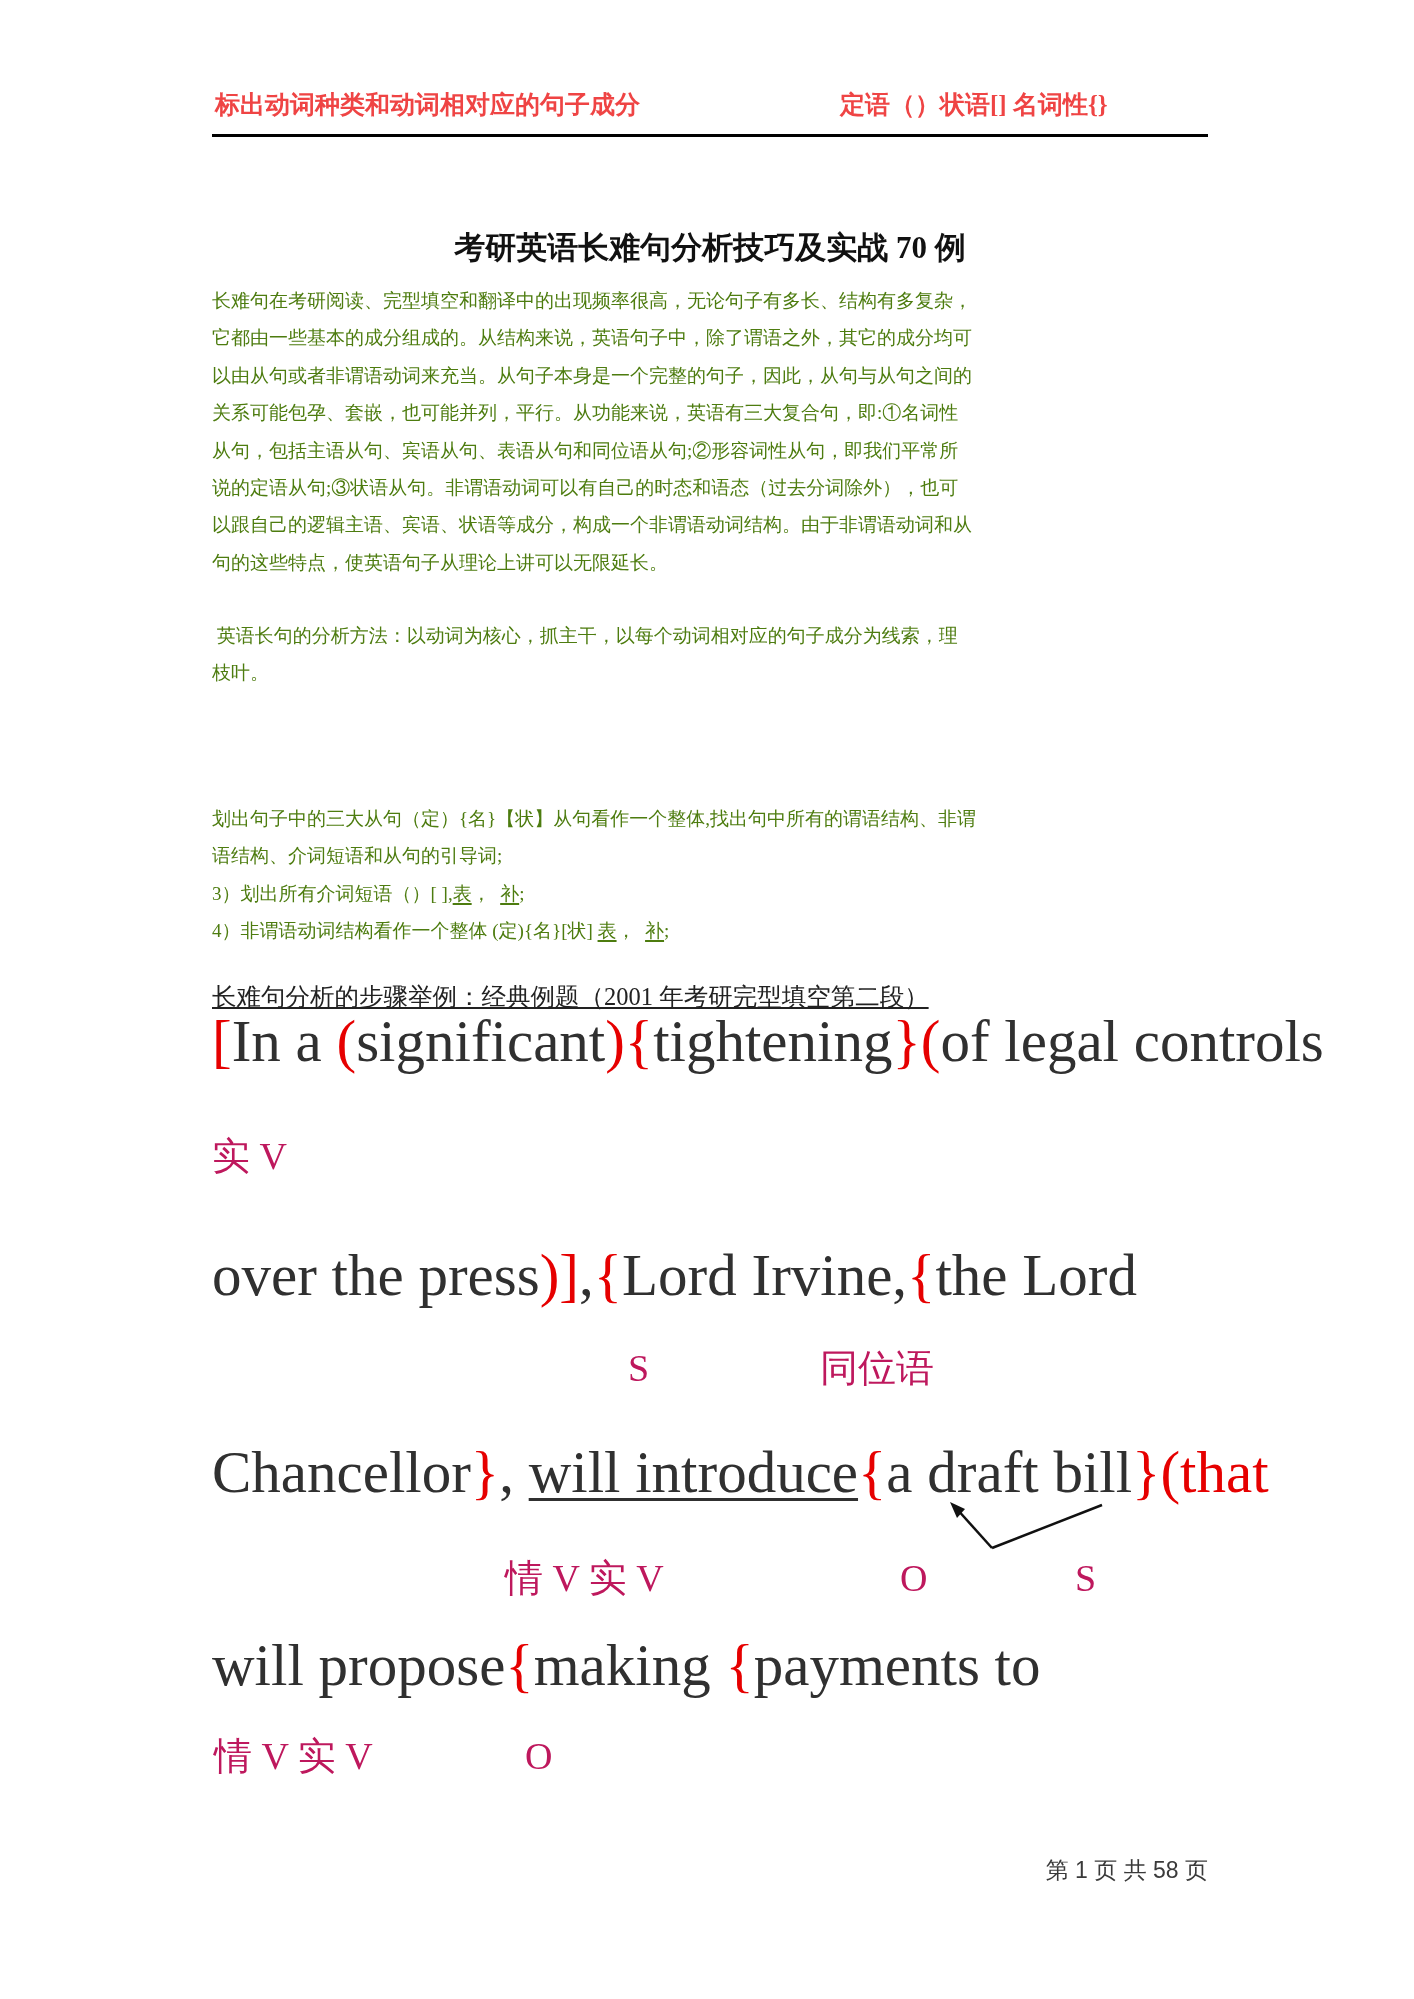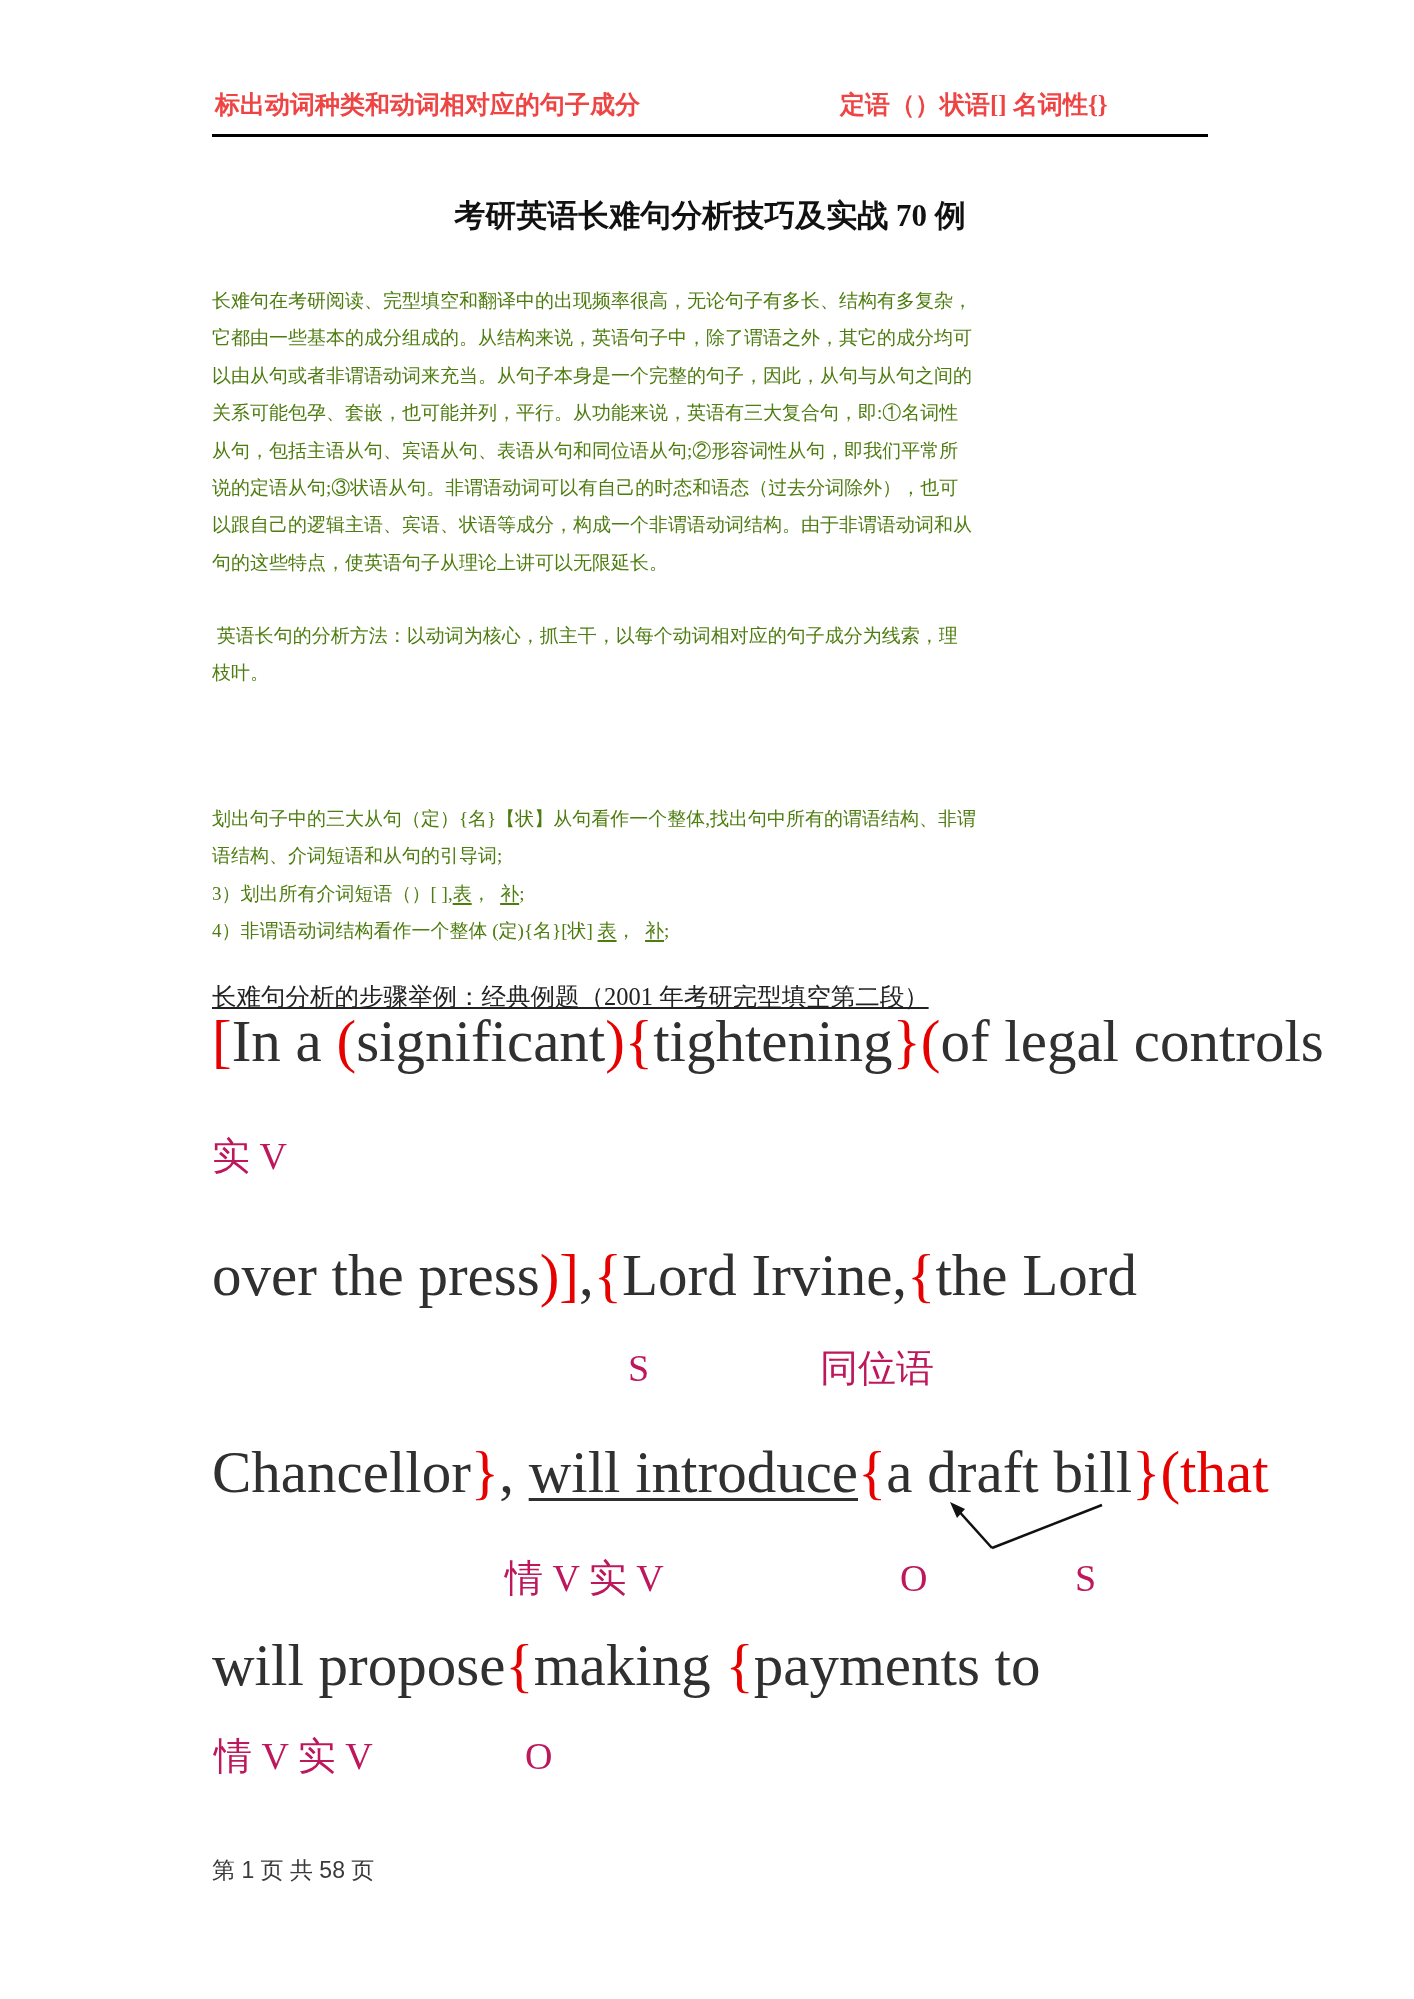--- a/index.html
+++ b/index.html
@@ -8,7 +8,7 @@
   .abs{position:absolute;}
   .hdr{font-weight:bold;font-size:25px;color:#ef4444;white-space:pre;}
   .rule{background:#000;height:3px;}
-  .title{font-weight:bold;font-size:31px;line-height:44px;text-align:center;color:#111;}
+  .title{font-weight:bold;font-size:31px;line-height:44px;text-align:center;color:#111;margin-top:32px;}
   .body-par{font-size:19px;line-height:37.4px;white-space:pre-wrap;color:#4d7c0f;}
   .caption{font-size:24.5px;line-height:37.4px;white-space:pre-wrap;color:#222;text-decoration:underline;}
   .big{font-size:59px;line-height:58px;white-space:pre;color:#303030;}

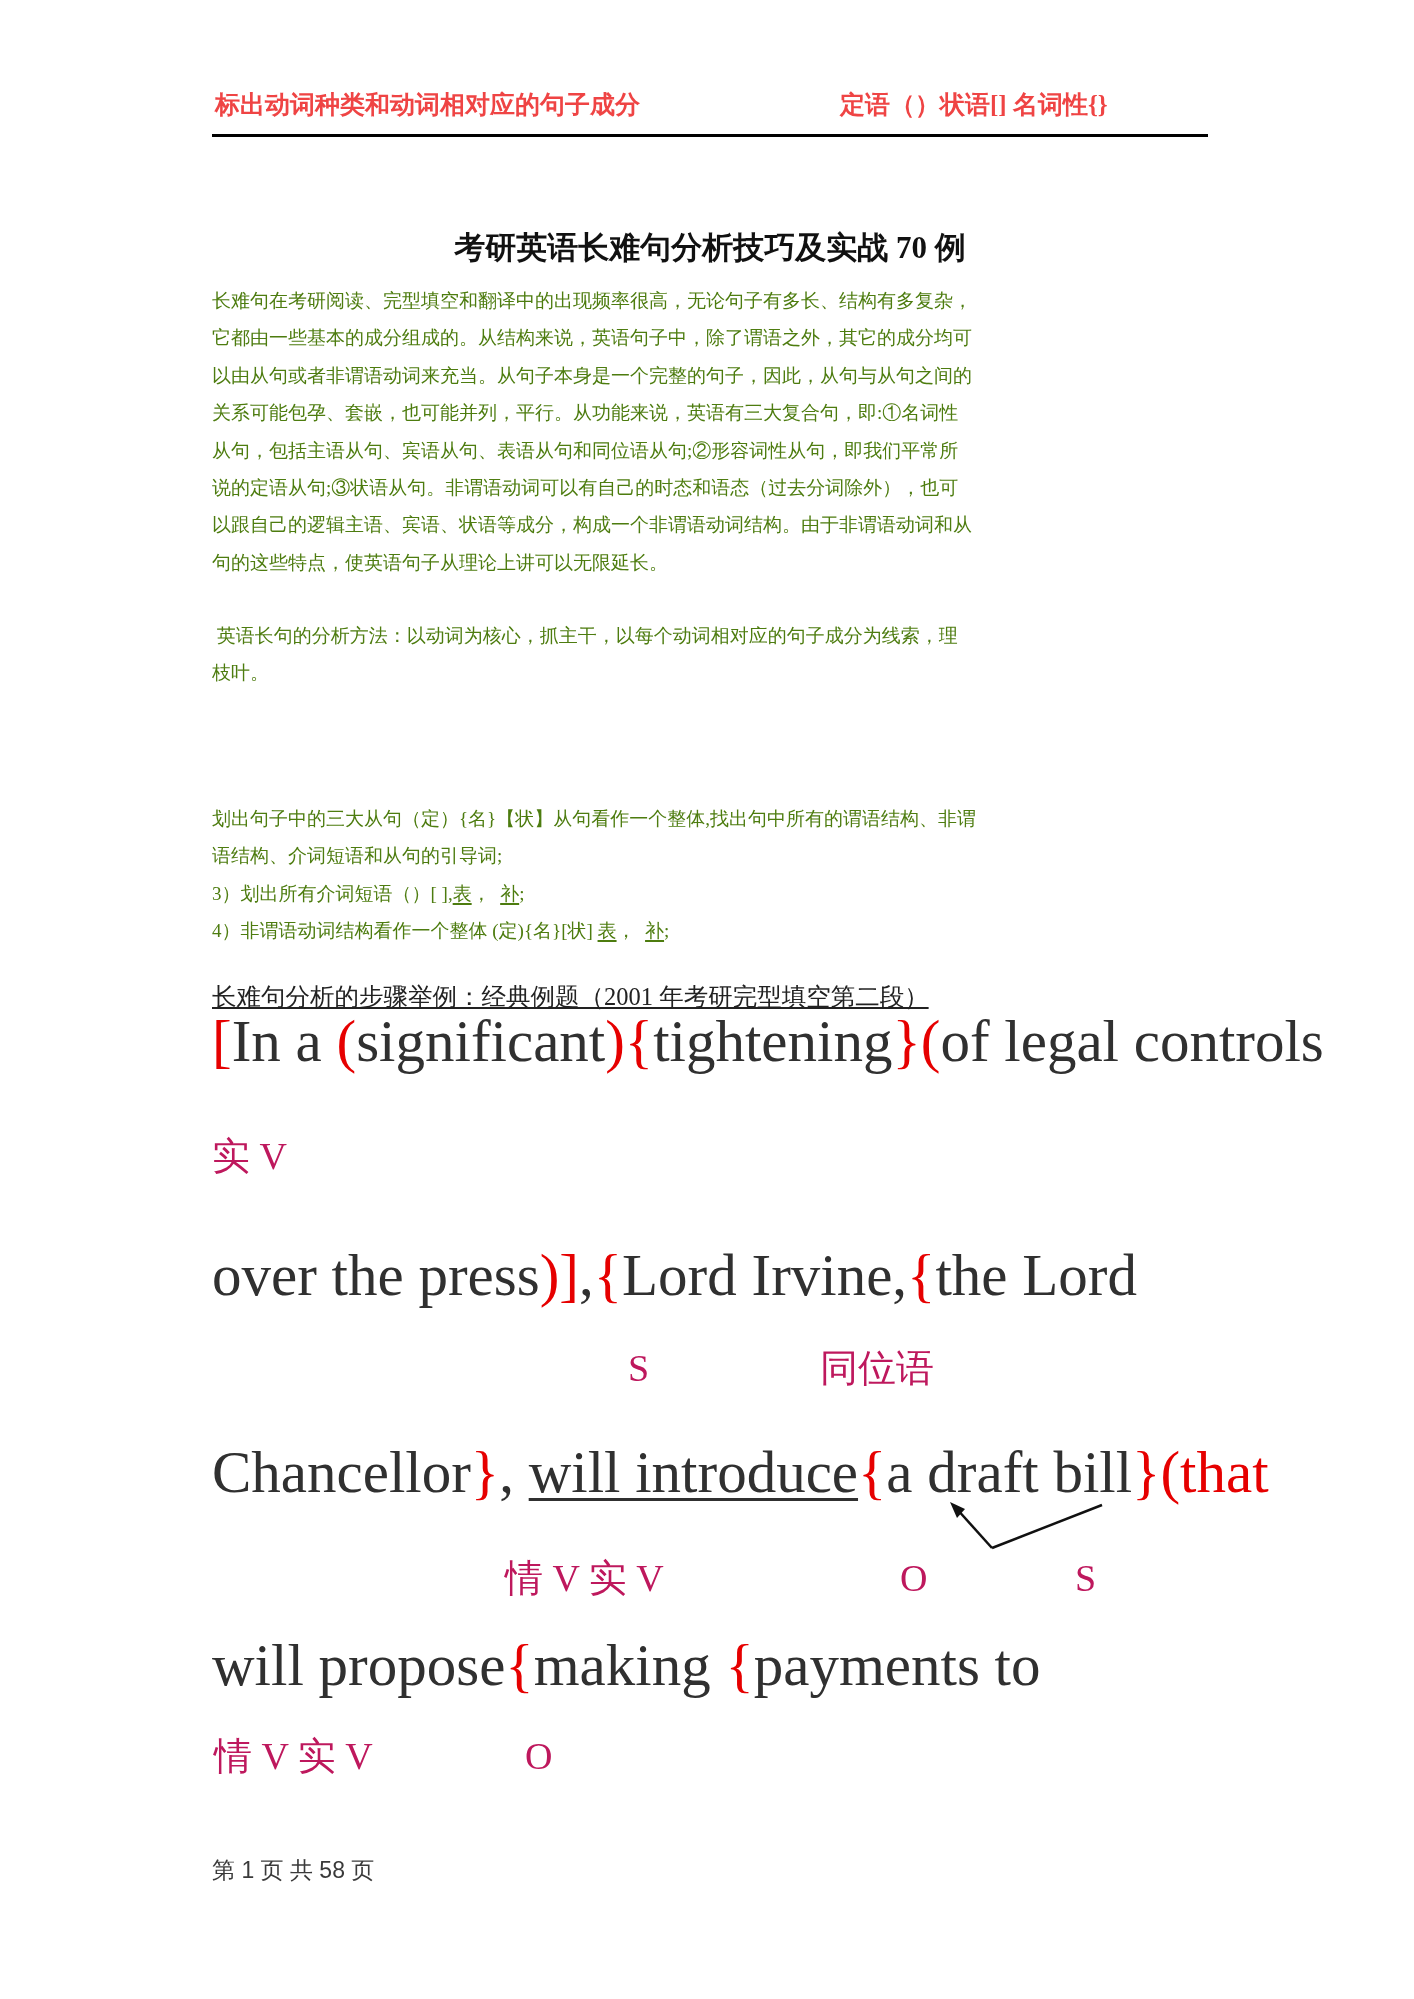--- a/index.html
+++ b/index.html
@@ -17,7 +17,7 @@
   .u{text-decoration:underline;text-decoration-thickness:3px;text-underline-offset:6px;}
   .body-par .u{text-decoration-thickness:2px;text-underline-offset:3px;}
   .footer{font-family:"Liberation Sans","DejaVu Sans",sans-serif;font-size:23px;color:#3a3a3a;
-          text-align:left;white-space:pre;}
+          text-align:right;white-space:pre;}
 </style>
 </head>
 <body>

